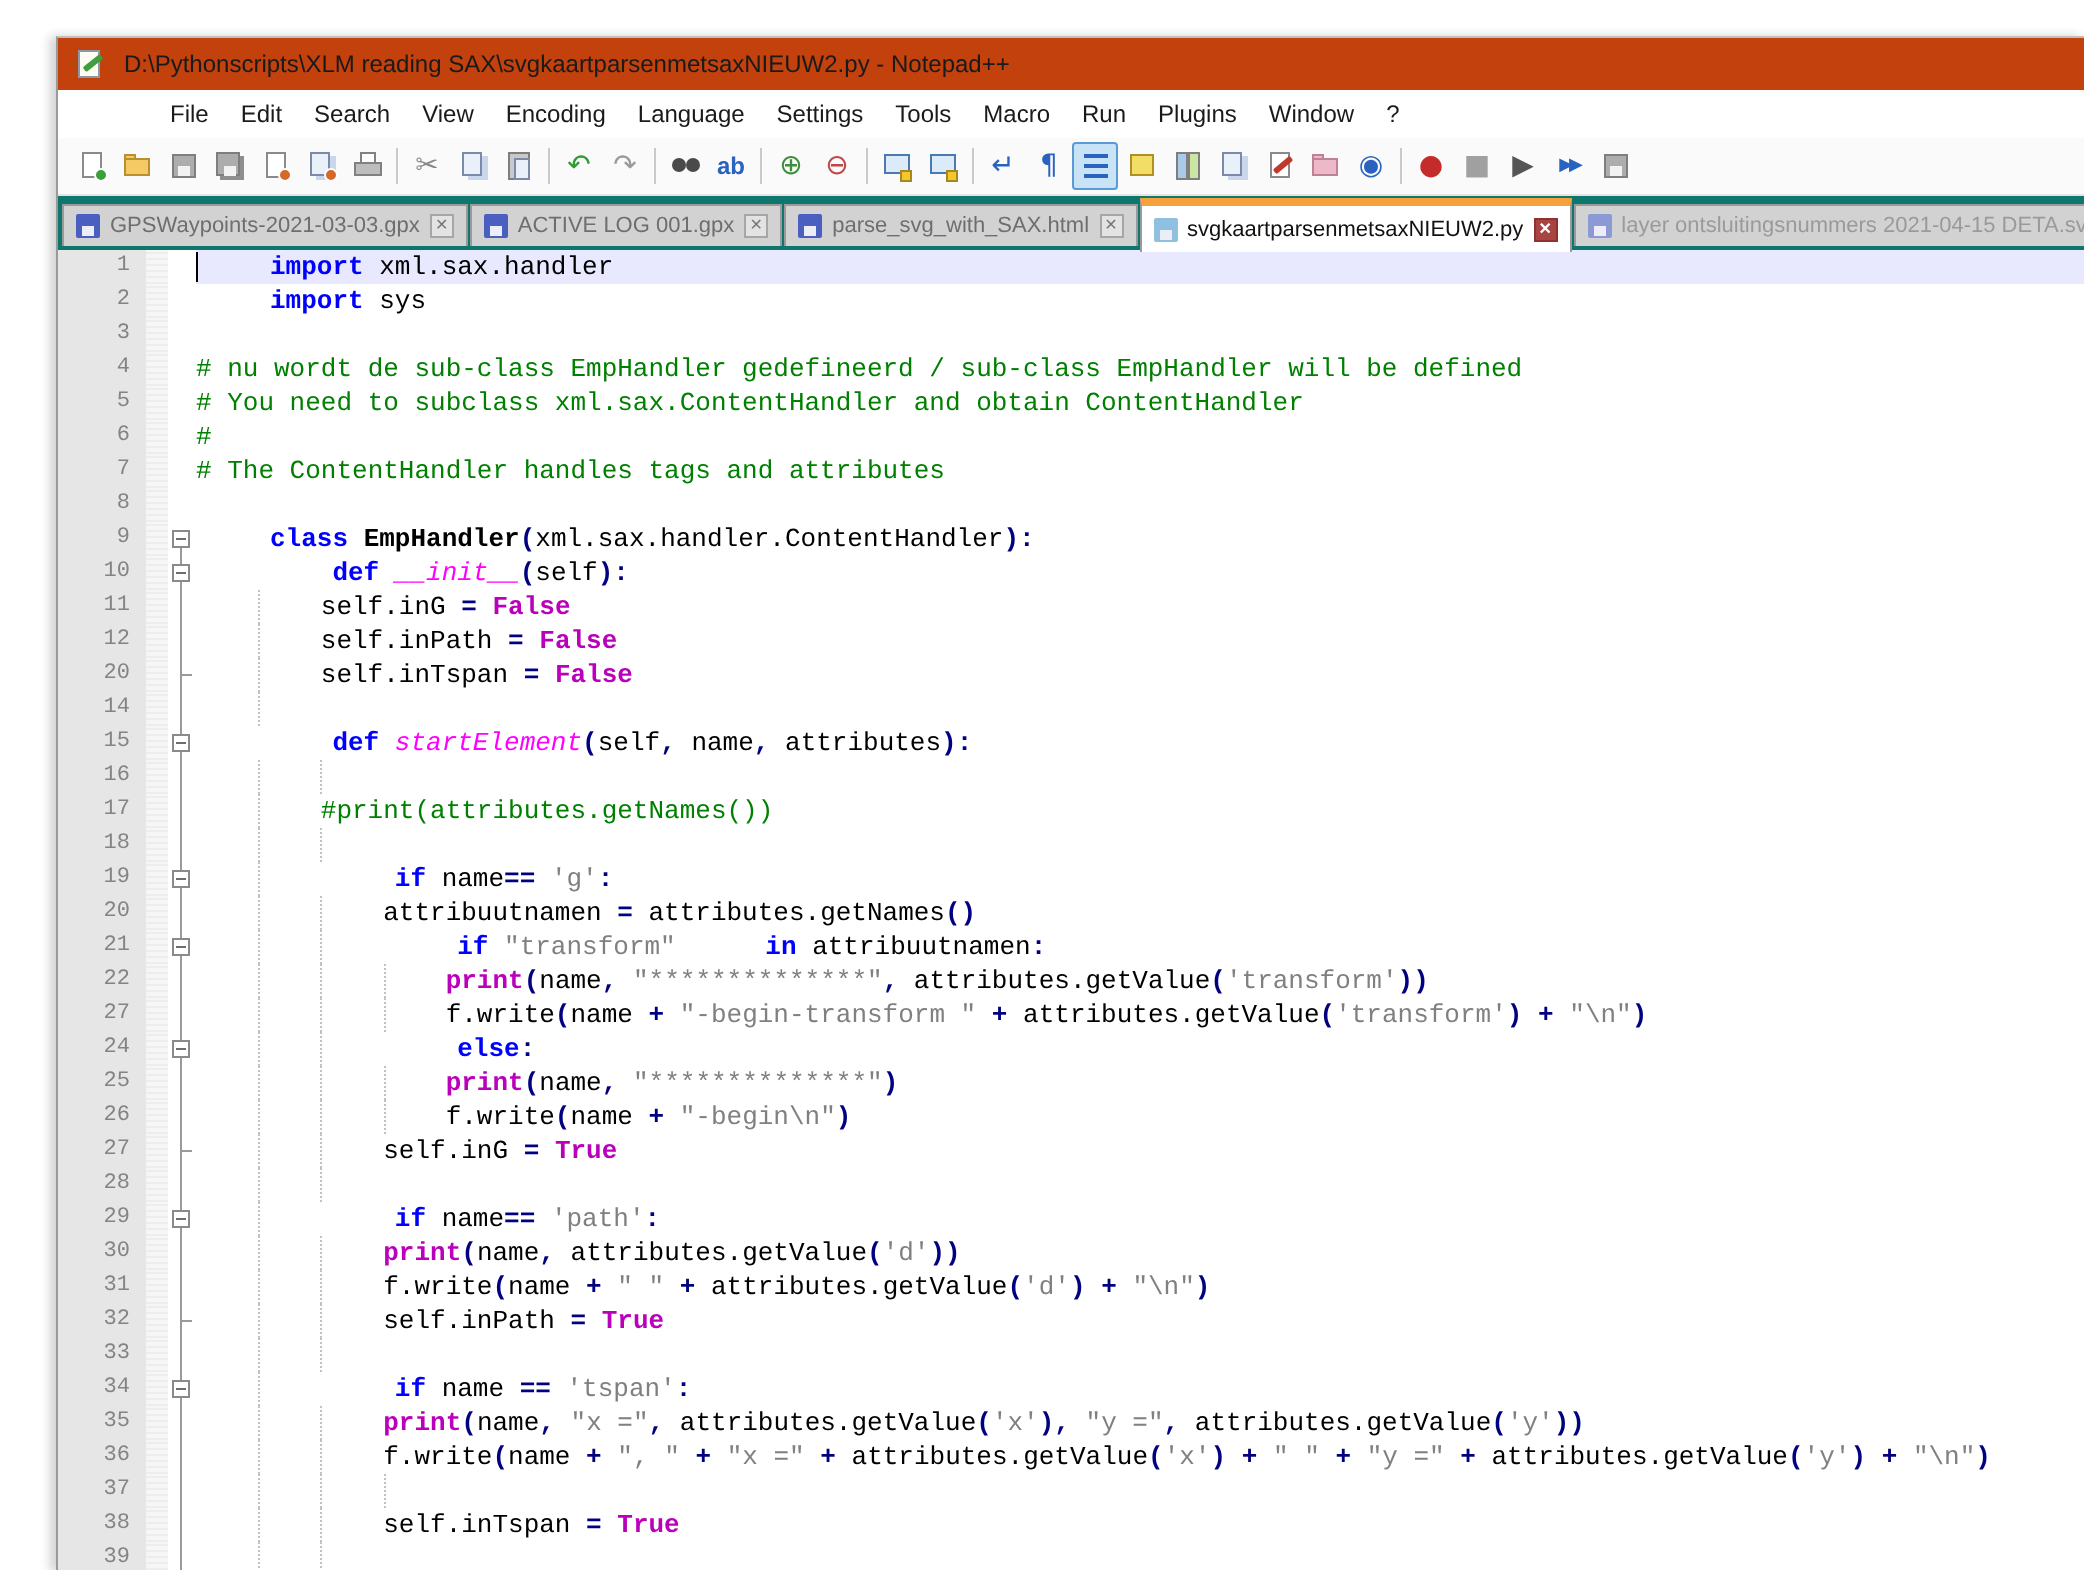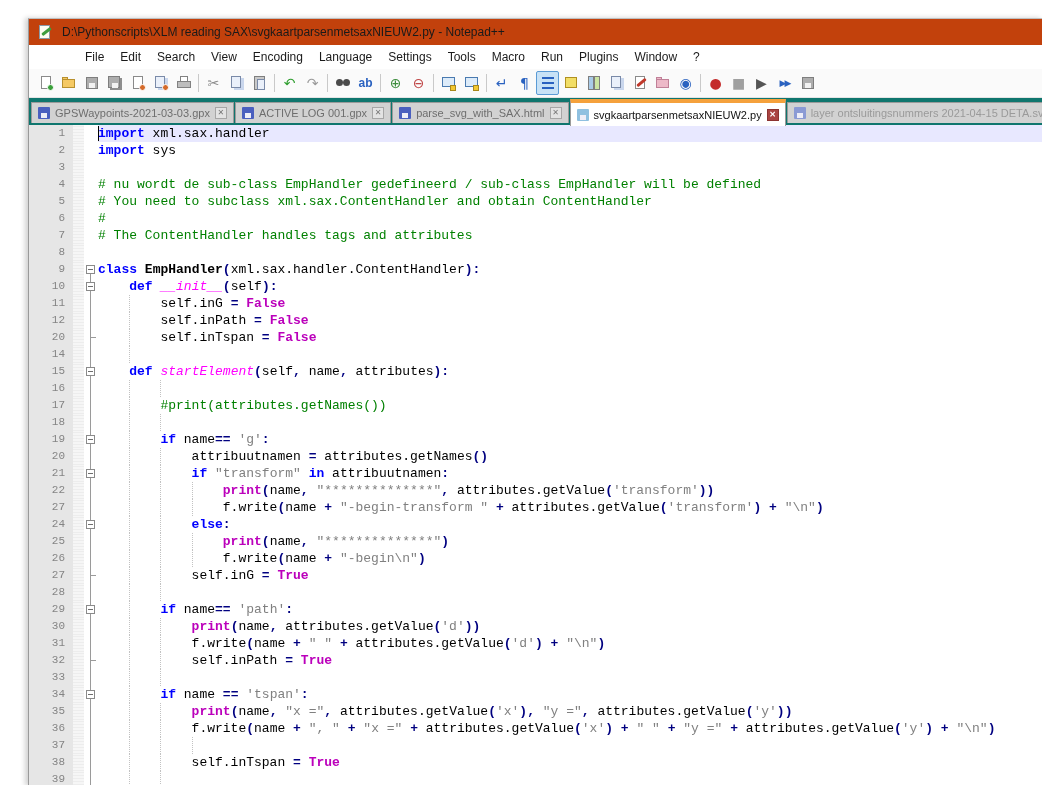--- a/index.html
+++ b/index.html
@@ -113,7 +113,7 @@
   .caret{position:absolute;left:0;top:1px;width:1px;height:15px;background:#000;}
   .ic{display:inline-block;width:4ch;height:17px;vertical-align:top;box-sizing:border-box;}
   .ic.g{border-left:1px dotted #C2C2C2;}
-  .kw{color:var(--kw);font-weight:bold;}
+  .kw{color:var(--kw);font-weight:bold;padding-left:37px;}
   .cls{color:#000;font-weight:bold;font-family:Liberation Mono, monospace;}
   .fn{color:var(--fn);font-style:italic;}
   .bi{color:var(--bi);font-weight:bold;}

